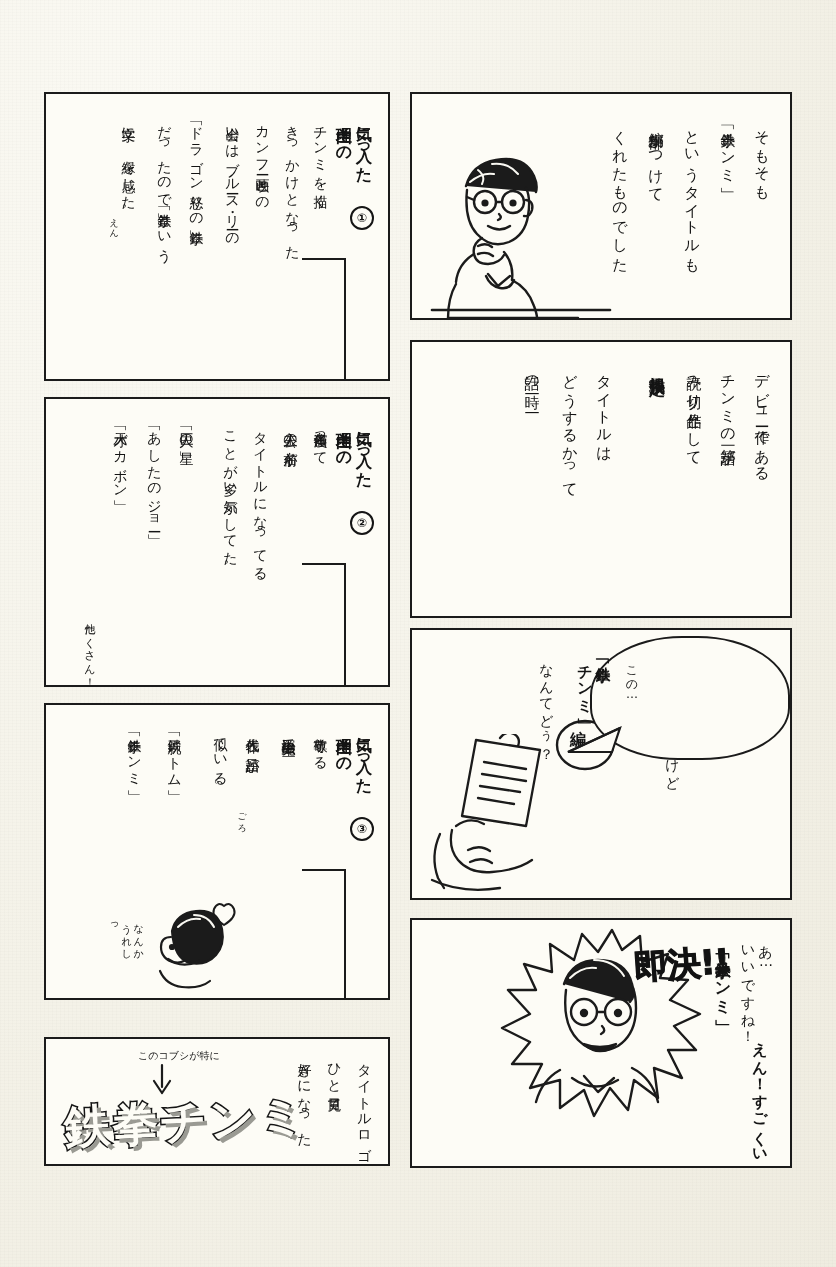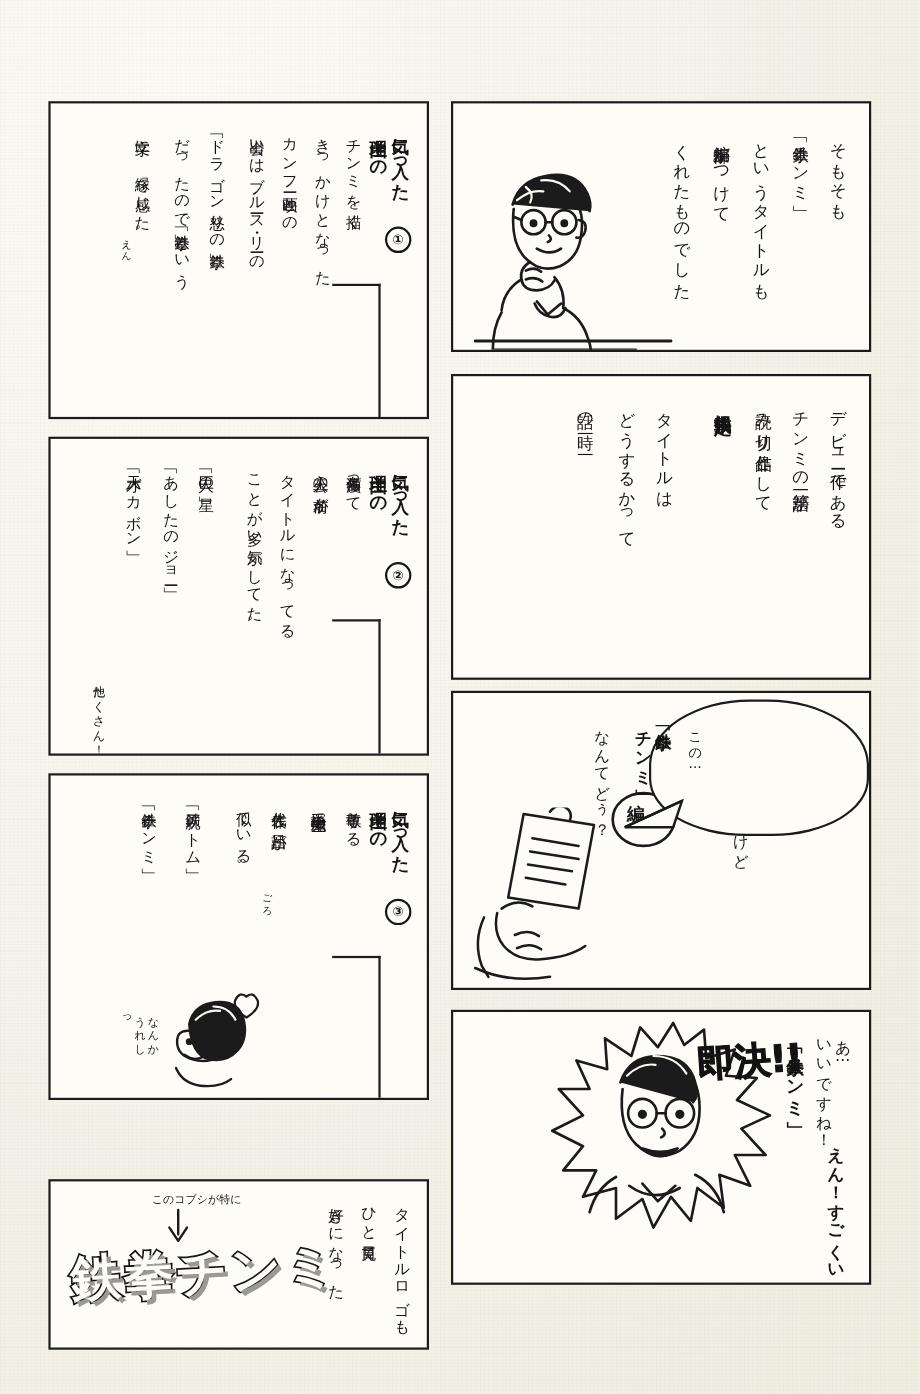--- a/index.html
+++ b/index.html
@@ -294,7 +294,7 @@
     <div class="vtext t15 bold" style="right:20px;top:112px;">えん！すごくいい！</div>
   </div>
 
-  <div class="panel" style="left:44px;top:1072px;width:346px;height:155px;">
+  <div class="panel" style="left:44px;top:1037px;width:346px;height:129px;">
 
     <div class="smalllabel" style="left:92px;top:10px;">このコブシが特に</div>
     <svg width="30" height="34" style="position:absolute;left:104px;top:24px;">

